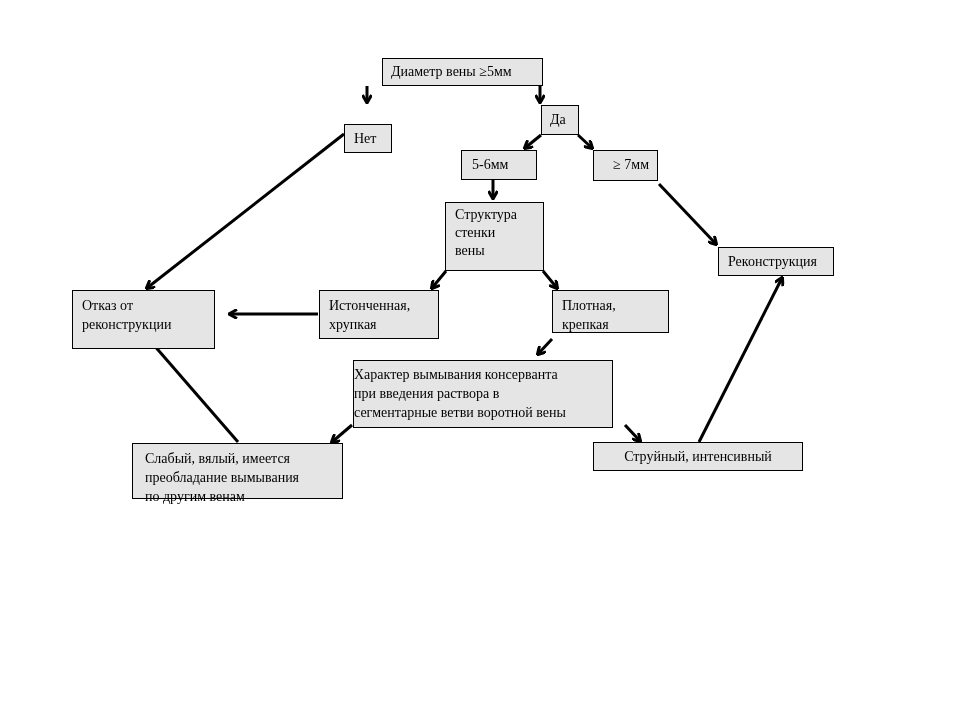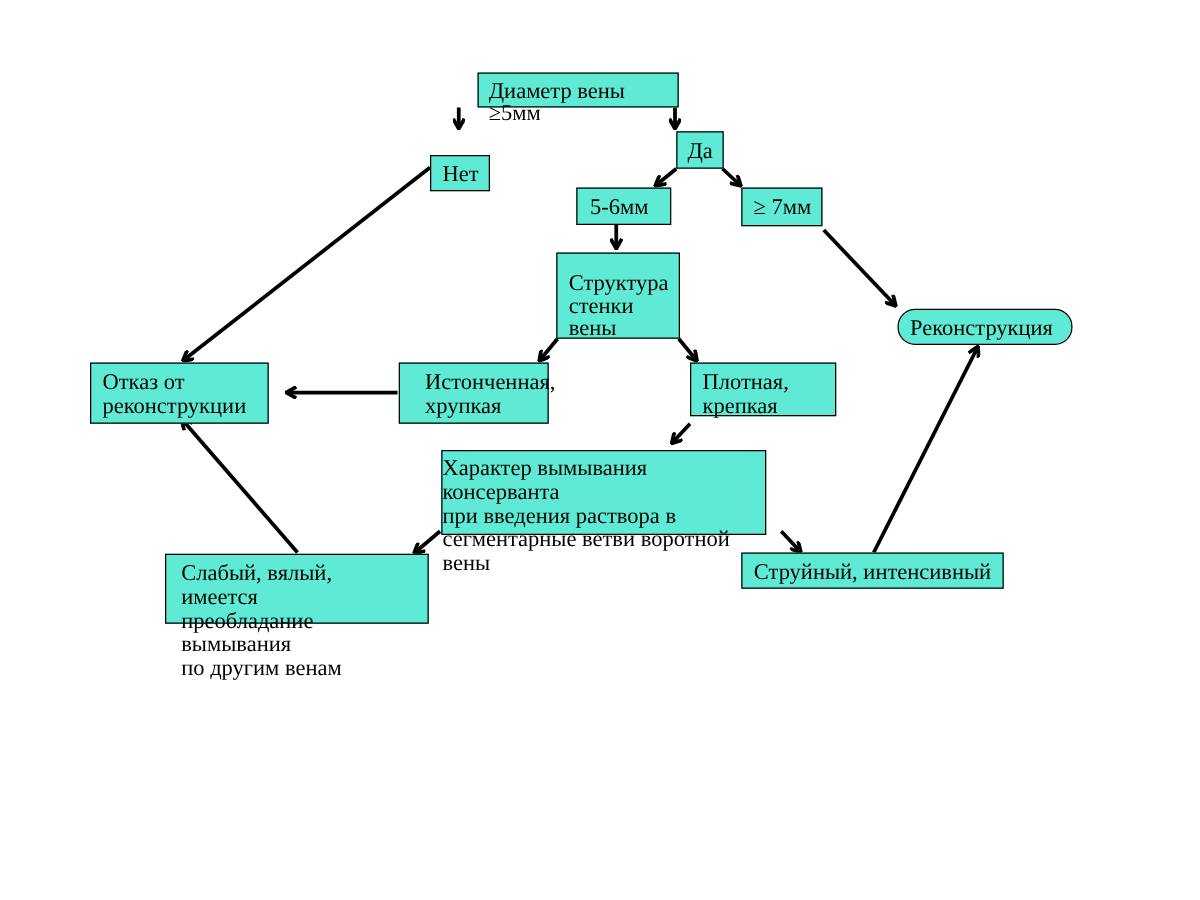--- a/index.html
+++ b/index.html
@@ -8,9 +8,9 @@
   .box {
     position: absolute;
     border: 1px solid #000;
-    background: #5eead4;
+    background: #e5e5e5;
     box-sizing: border-box;
-    font-size: 18px;
+    font-size: 14px;
     line-height: 18px;
     padding: 4px 9px;
     white-space: pre-line;

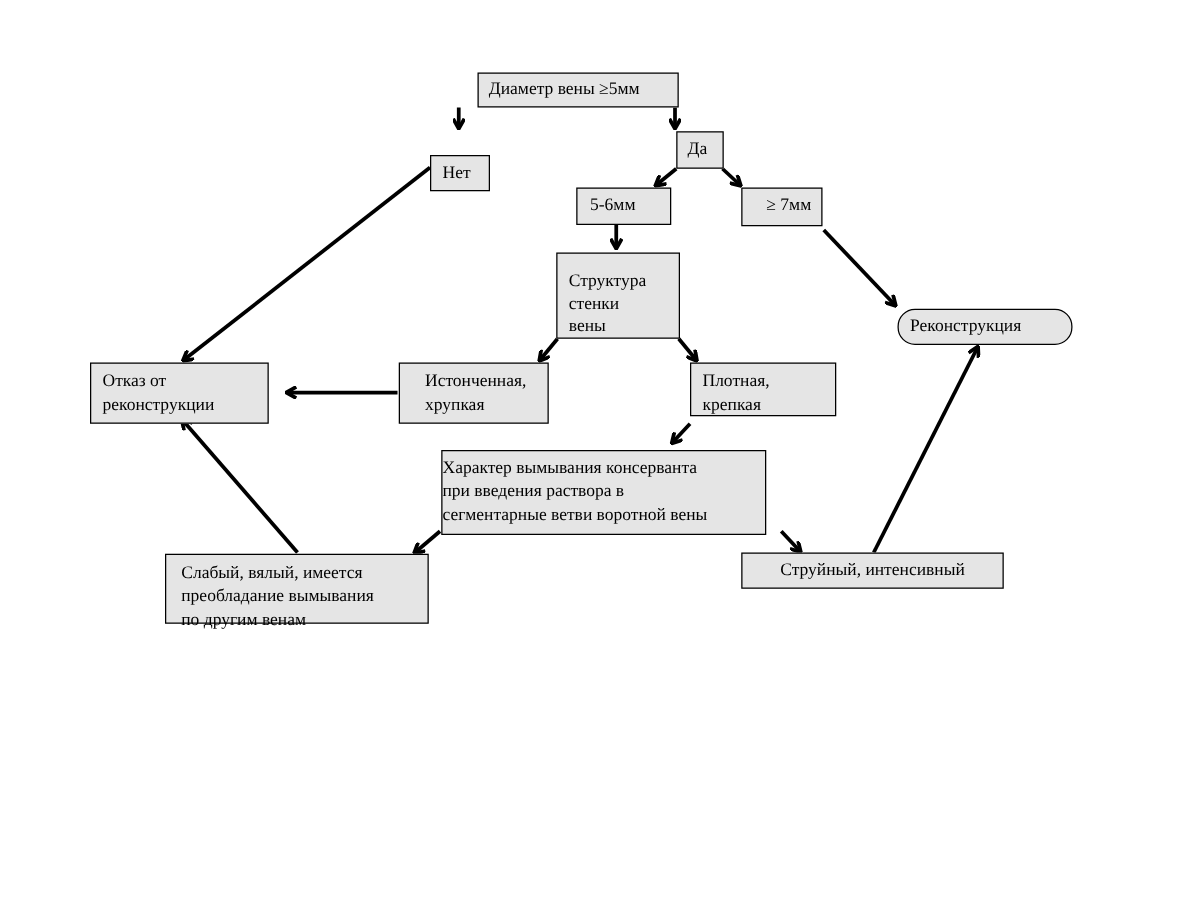--- a/index.html
+++ b/index.html
@@ -49,7 +49,7 @@
 <div class="box" style="left:541px;top:105px;width:38px;height:30px;padding:5px 8px;">Да</div>
 <div class="box" style="left:461px;top:150px;width:76px;height:30px;padding:5px 10px;">5-6мм</div>
 <div class="box" style="left:593px;top:150px;width:65px;height:31px;padding:5px 8px;text-align:right;">≥ 7мм</div>
-<div class="box" style="left:445px;top:202px;width:99px;height:69px;padding:14px 9px;">Структура
+<div class="box" style="left:445px;top:202px;width:99px;height:69px;padding:3px 9px;">Структура
 стенки
 вены</div>
 <div class="box" style="left:72px;top:290px;width:143px;height:49px;padding:5px 9px;line-height:19px;">Отказ от

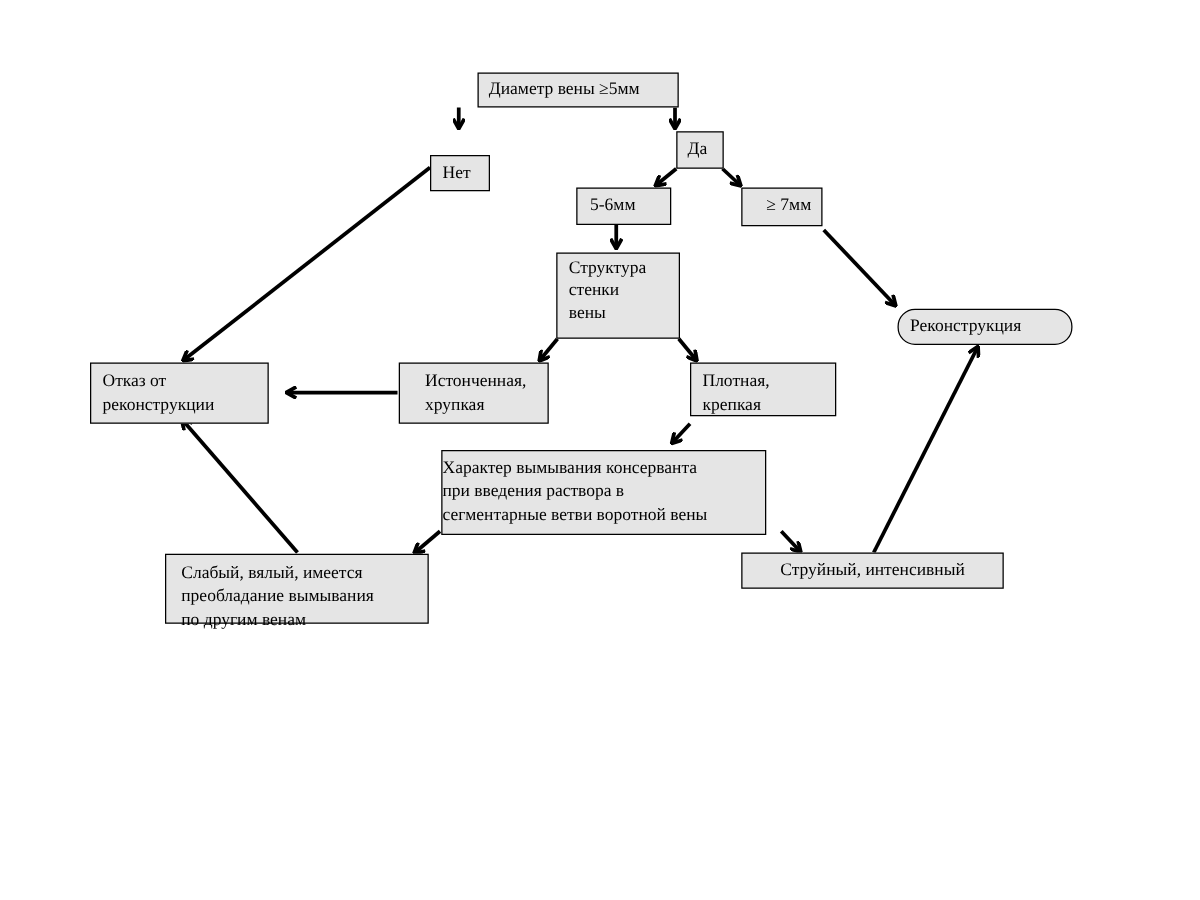--- a/index.html
+++ b/index.html
@@ -58,7 +58,7 @@
 хрупкая</div>
 <div class="box" style="left:552px;top:290px;width:117px;height:43px;padding:5px 9px;line-height:19px;">Плотная,
 крепкая</div>
-<div class="box" style="left:718px;top:247px;width:140px;height:29px;padding:5px 9px;border-radius:14px;">Реконструкция</div>
+<div class="box" style="left:718px;top:247px;width:116px;height:29px;padding:5px 9px;">Реконструкция</div>
 <div class="box" style="left:353px;top:360px;width:260px;height:68px;padding:4px 0;line-height:19px;">Характер  вымывания консерванта
 при введения раствора в
 сегментарные ветви воротной вены</div>

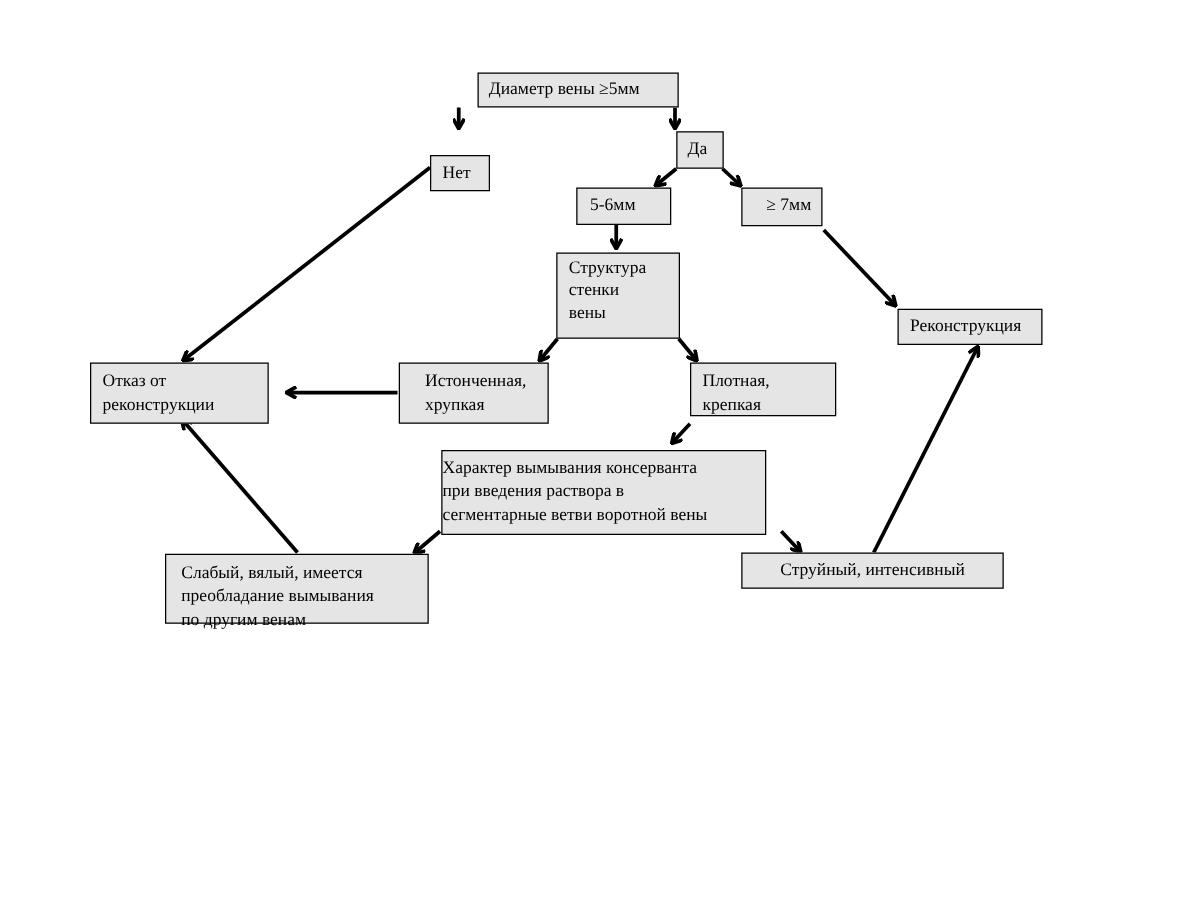--- a/index.html
+++ b/index.html
@@ -52,7 +52,7 @@
 <div class="box" style="left:445px;top:202px;width:99px;height:69px;padding:3px 9px;">Структура
 стенки
 вены</div>
-<div class="box" style="left:72px;top:290px;width:143px;height:49px;padding:5px 9px;line-height:19px;">Отказ от
+<div class="box" style="left:72px;top:290px;width:143px;height:59px;padding:5px 9px;line-height:19px;">Отказ от
 реконструкции</div>
 <div class="box" style="left:319px;top:290px;width:120px;height:49px;padding:5px 20px;line-height:19px;">Истонченная,
 хрупкая</div>

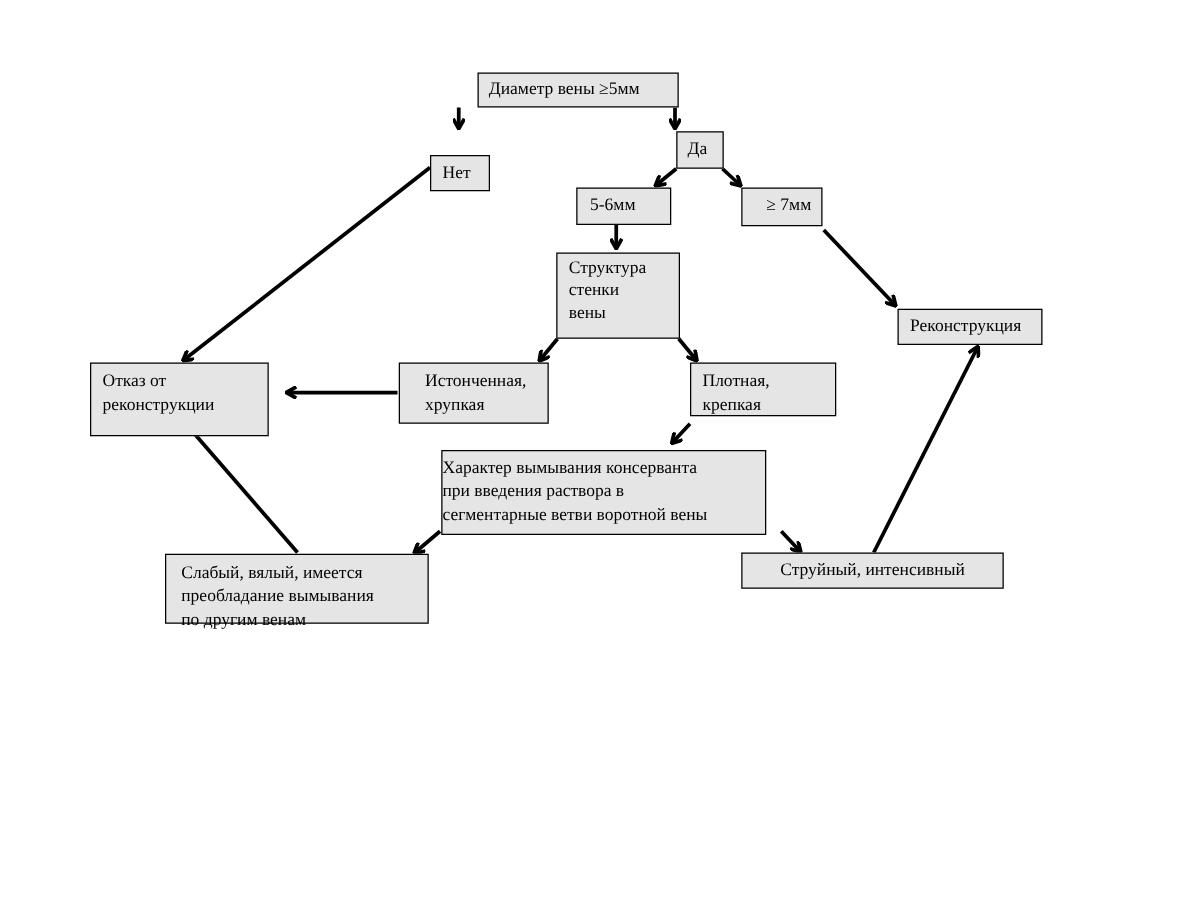--- a/index.html
+++ b/index.html
@@ -54,7 +54,7 @@
 вены</div>
 <div class="box" style="left:72px;top:290px;width:143px;height:59px;padding:5px 9px;line-height:19px;">Отказ от
 реконструкции</div>
-<div class="box" style="left:319px;top:290px;width:120px;height:49px;padding:5px 20px;line-height:19px;">Истонченная,
+<div class="box" style="left:319px;top:290px;width:120px;height:49px;padding:5px 9px;line-height:19px;">Истонченная,
 хрупкая</div>
 <div class="box" style="left:552px;top:290px;width:117px;height:43px;padding:5px 9px;line-height:19px;">Плотная,
 крепкая</div>

